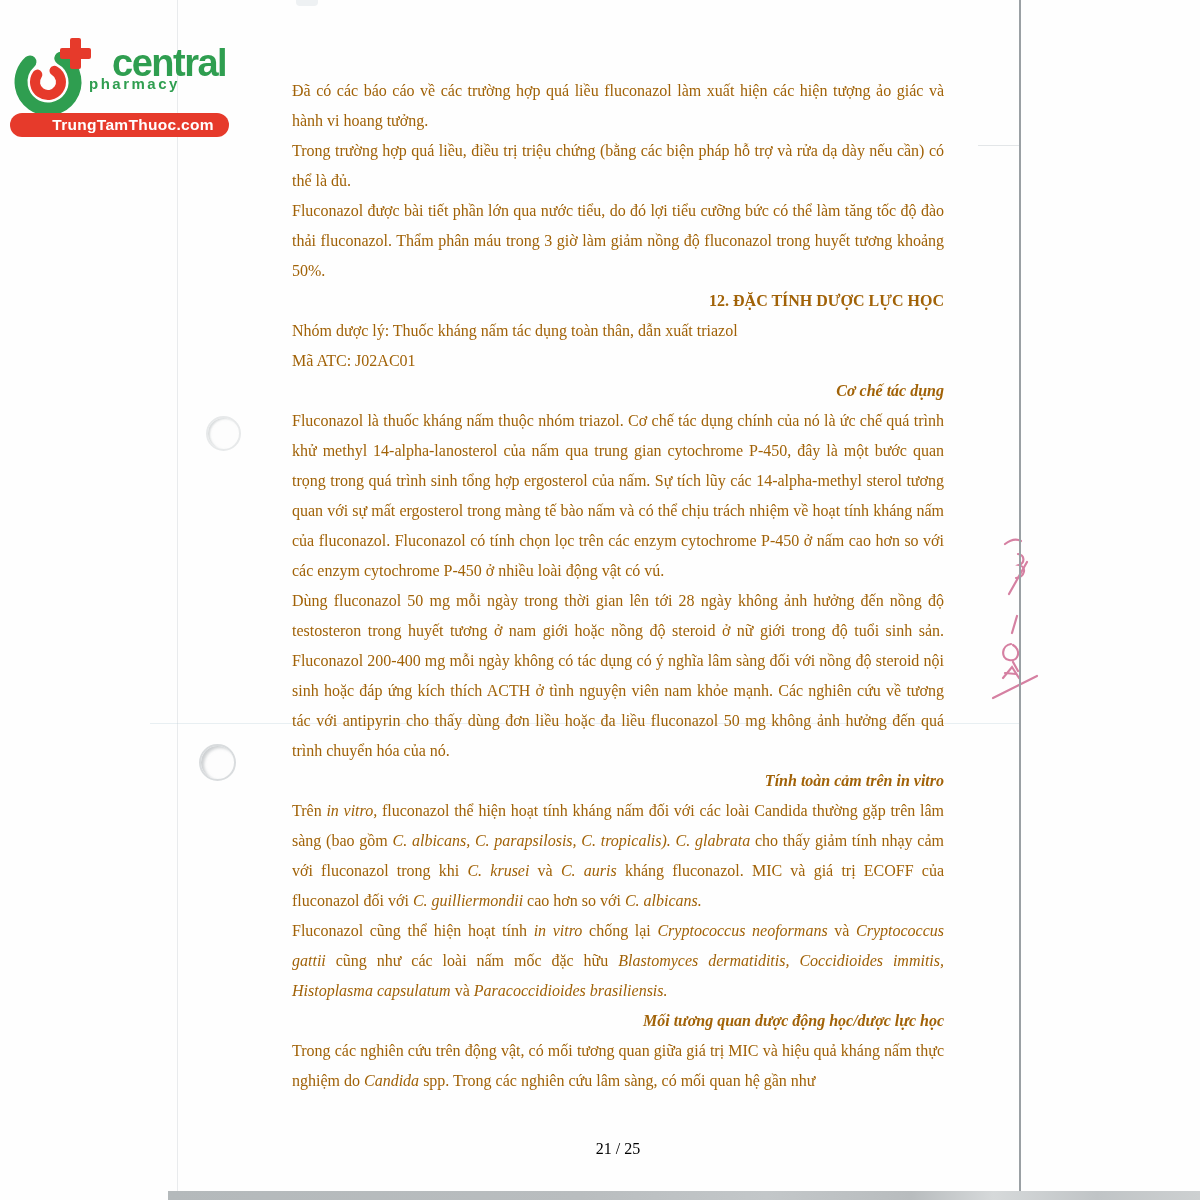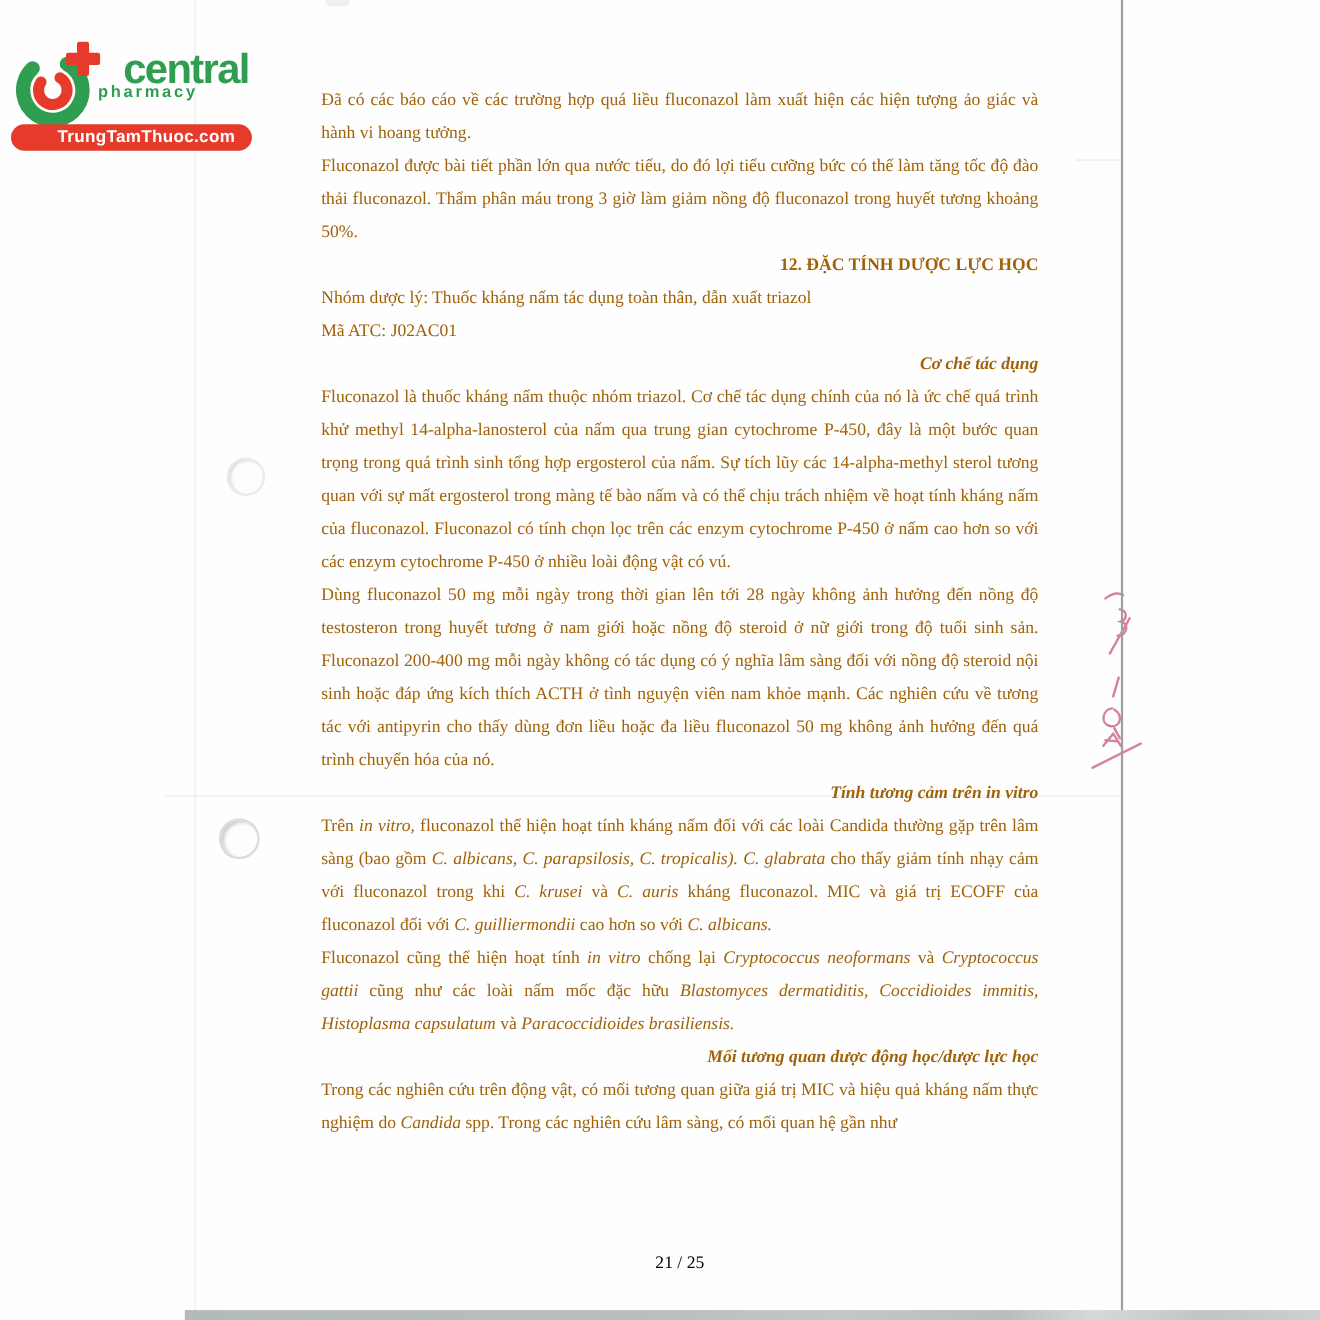--- a/index.html
+++ b/index.html
@@ -159,6 +159,7 @@
 
   <div class="text-column">
       <p class="para body"><span>Đã có các báo cáo về các trường hợp quá liều fluconazol làm xuất hiện các hiện tượng ảo giác và hành vi hoang tưởng.</span></p>
+      <p class="para body"><span>Trong trường hợp quá liều, điều trị triệu chứng (bằng các biện pháp hỗ trợ và rửa dạ dày nếu cần) có thể là đủ.</span></p>
       <p class="para body"><span>Fluconazol được bài tiết phần lớn qua nước tiểu, do đó lợi tiểu cưỡng bức có thể làm tăng tốc độ đào thải fluconazol. Thẩm phân máu trong 3 giờ làm giảm nồng độ fluconazol trong huyết tương khoảng 50%.</span></p>
       <p class="para section-heading"><span>12. ĐẶC TÍNH DƯỢC LỰC HỌC</span></p>
       <p class="para body"><span>Nhóm dược lý: Thuốc kháng nấm tác dụng toàn thân, dẫn xuất triazol</span></p>

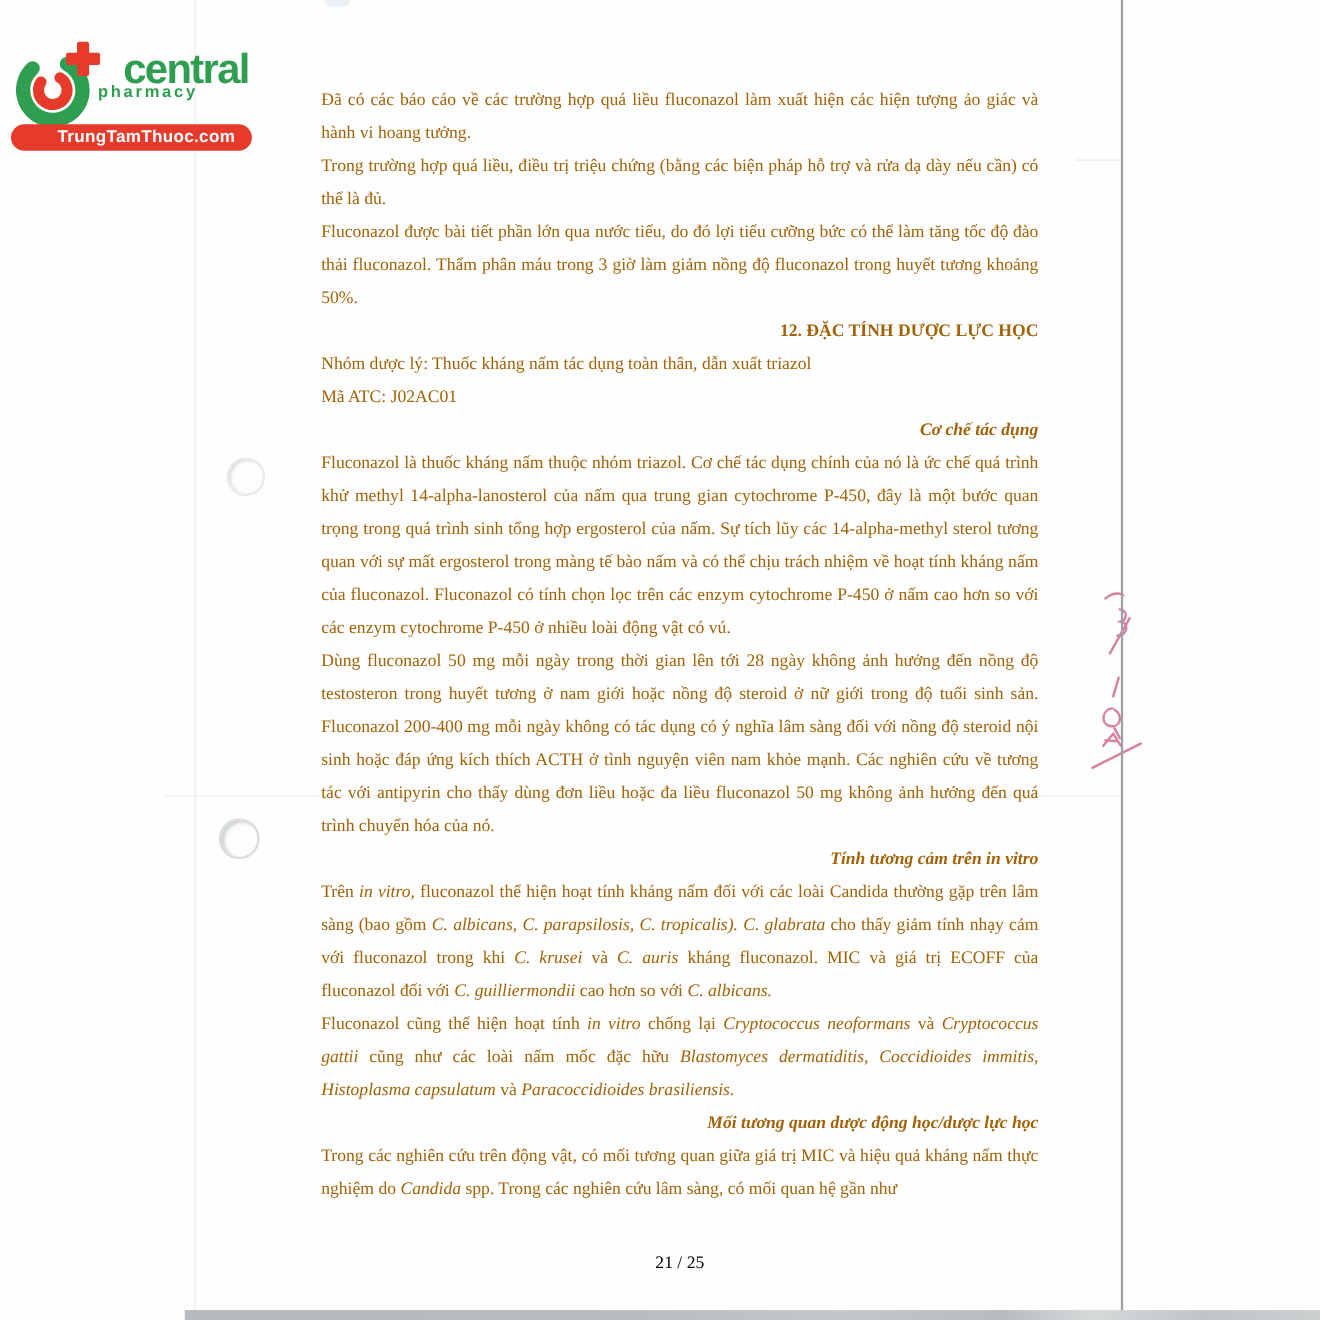--- a/index.html
+++ b/index.html
@@ -167,7 +167,7 @@
       <p class="para sub-heading"><span>Cơ chế tác dụng</span></p>
       <p class="para body"><span>Fluconazol là thuốc kháng nấm thuộc nhóm triazol. Cơ chế tác dụng chính của nó là ức chế quá trình khử methyl 14-alpha-lanosterol của nấm qua trung gian cytochrome P-450, đây là một bước quan trọng trong quá trình sinh tổng hợp ergosterol của nấm. Sự tích lũy các 14-alpha-methyl sterol tương quan với sự mất ergosterol trong màng tế bào nấm và có thể chịu trách nhiệm về hoạt tính kháng nấm của fluconazol. Fluconazol có tính chọn lọc trên các enzym cytochrome P-450 ở nấm cao hơn so với các enzym cytochrome P-450 ở nhiều loài động vật có vú.</span></p>
       <p class="para body"><span>Dùng fluconazol 50 mg mỗi ngày trong thời gian lên tới 28 ngày không ảnh hưởng đến nồng độ testosteron trong huyết tương ở nam giới hoặc nồng độ steroid ở nữ giới trong độ tuổi sinh sản. Fluconazol 200-400 mg mỗi ngày không có tác dụng có ý nghĩa lâm sàng đối với nồng độ steroid nội sinh hoặc đáp ứng kích thích ACTH ở tình nguyện viên nam khỏe mạnh. Các nghiên cứu về tương tác với antipyrin cho thấy dùng đơn liều hoặc đa liều fluconazol 50 mg không ảnh hưởng đến quá trình chuyển hóa của nó.</span></p>
-      <p class="para sub-heading"><span>Tính tương cảm trên in vitro</span></p>
+      <p class="para sub-heading"><span>Tính toàn cảm trên in vitro</span></p>
       <p class="para body"><span>Trên </span><span class="it">in vitro,</span><span> fluconazol thể hiện hoạt tính kháng nấm đối với các loài Candida thường gặp trên lâm sàng (bao gồm </span><span class="it">C. albicans, C. parapsilosis, C. tropicalis). C. glabrata</span><span> cho thấy giảm tính nhạy cảm với fluconazol trong khi </span><span class="it">C. krusei</span><span> và </span><span class="it">C. auris</span><span> kháng fluconazol. MIC và giá trị ECOFF của fluconazol đối với </span><span class="it">C. guilliermondii</span><span> cao hơn so với </span><span class="it">C. albicans.</span></p>
       <p class="para body"><span>Fluconazol cũng thể hiện hoạt tính </span><span class="it">in vitro</span><span> chống lại </span><span class="it">Cryptococcus neoformans</span><span> và </span><span class="it">Cryptococcus gattii</span><span> cũng như các loài nấm mốc đặc hữu </span><span class="it">Blastomyces dermatiditis,</span><span> </span><span class="it">Coccidioides immitis, Histoplasma capsulatum</span><span> và </span><span class="it">Paracoccidioides brasiliensis.</span></p>
       <p class="para sub-heading"><span>Mối tương quan dược động học/dược lực học</span></p>

